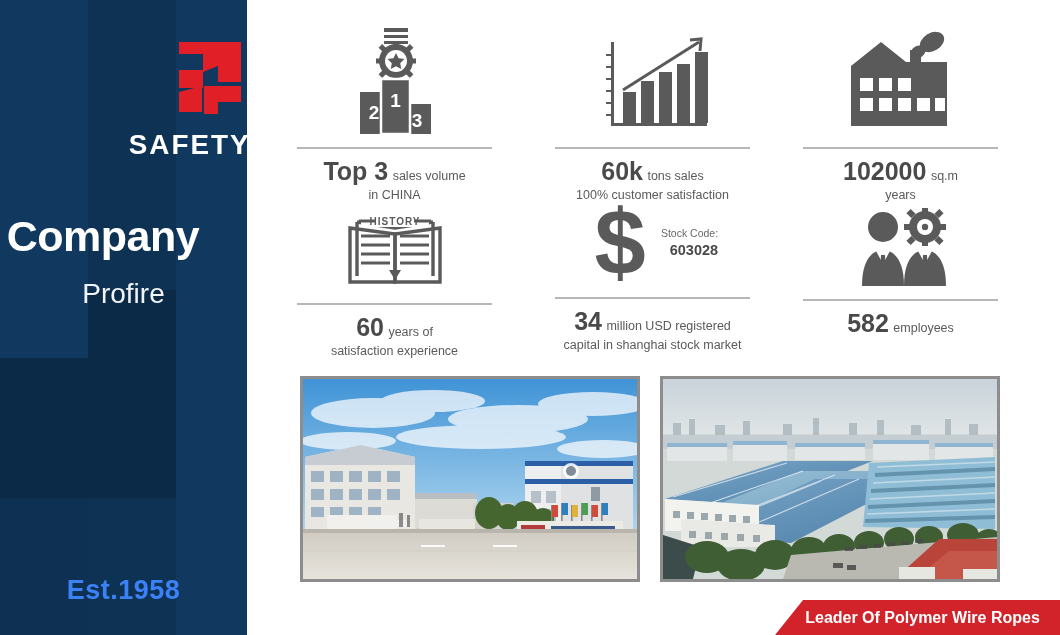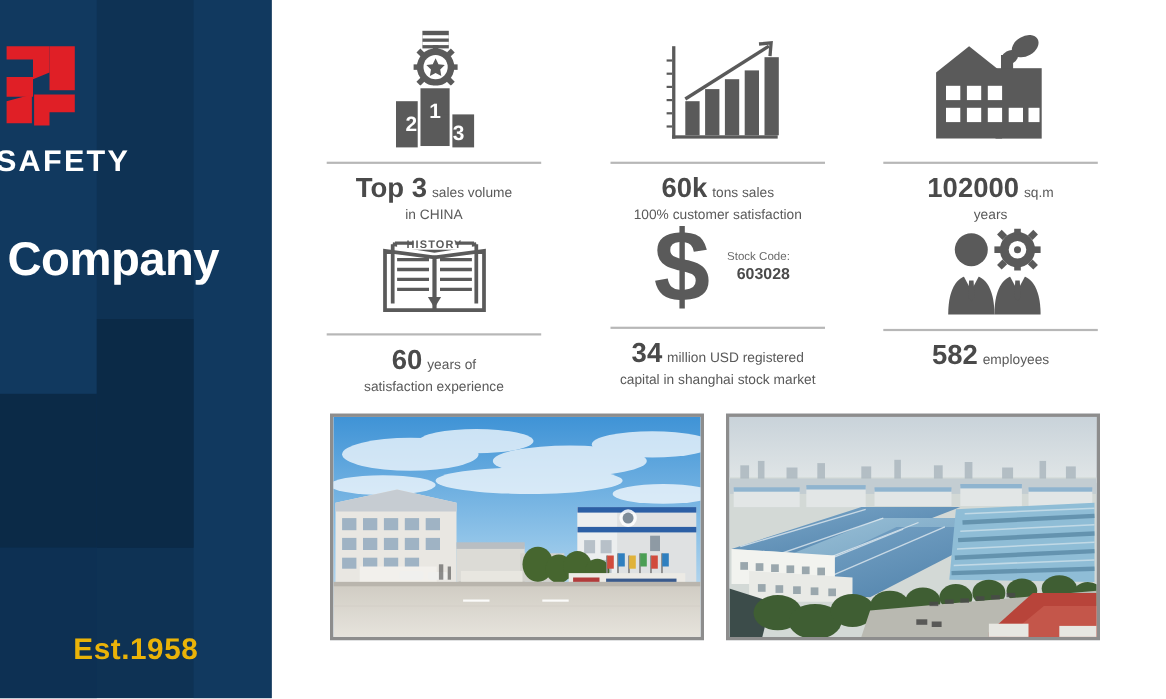--- a/index.html
+++ b/index.html
@@ -18,7 +18,7 @@
   .sb-dark.d2{left:88px;top:290px;width:88px;height:208px;}
   .sb-dark.d3{left:0;top:498px;width:88px;height:137px;background:#0d3053;}
 
-  .logo-wrap{position:absolute;left:0;top:40px;width:247px;text-align:left;}
+  .logo-wrap{position:absolute;left:0;top:40px;width:247px;text-align:right;}
   .logo-mark{display:inline-block;width:74px;height:76px;position:relative;}
   .logo-mark svg{display:block;}
   .logo-word{margin-top:10px;font-size:27px;font-weight:bold;color:#ffffff;

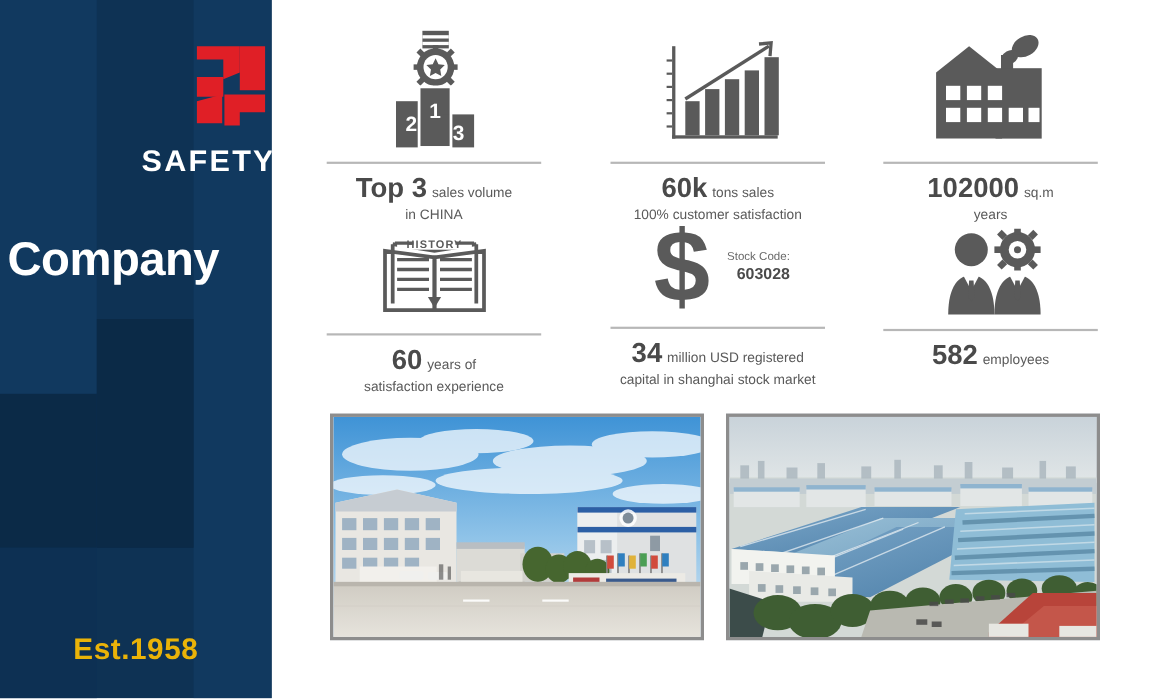--- a/index.html
+++ b/index.html
@@ -94,6 +94,7 @@
     </div>
 
     <div class="sb-title">Company</div>
+    <div class="sb-sub">Profire</div>
     <div class="sb-est">Est.1958</div>
   </div>
 

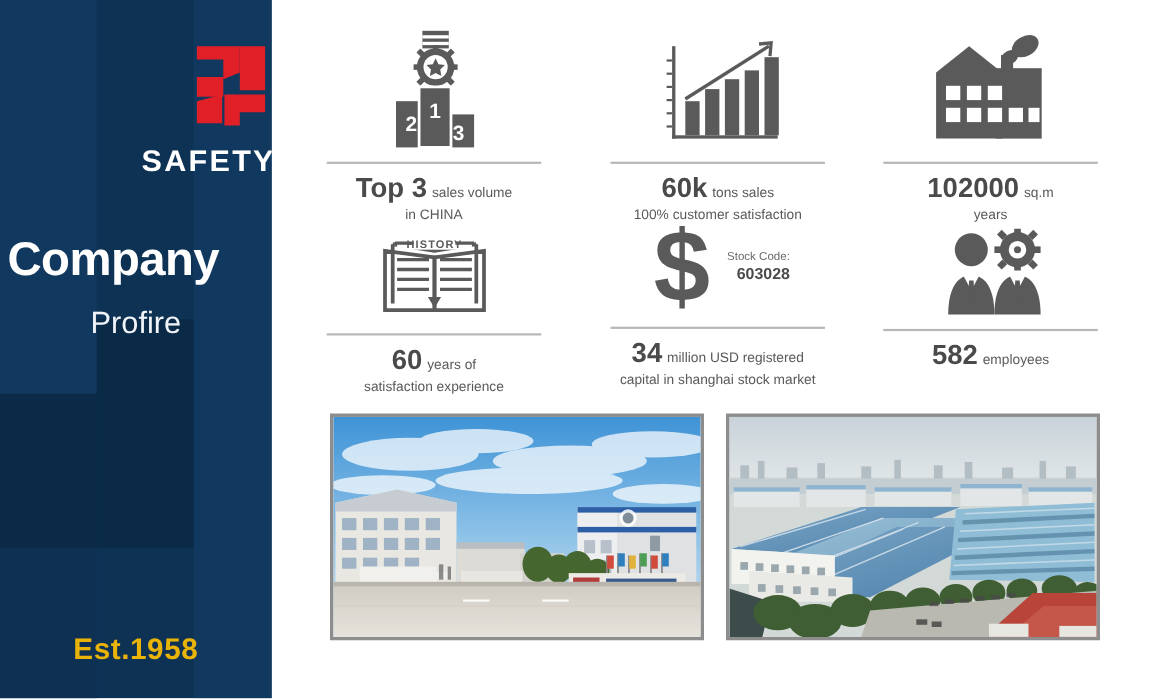--- a/index.html
+++ b/index.html
@@ -30,7 +30,7 @@
   .sb-sub{position:absolute;left:0;top:278px;width:247px;text-align:center;
           font-size:28px;color:#f0f4f8;font-weight:400;}
   .sb-est{position:absolute;left:0;top:575px;width:247px;text-align:center;
-          font-size:27px;font-weight:bold;color:#eab308;letter-spacing:0.5px;}
+          font-size:27px;font-weight:bold;color:#3b82f6;letter-spacing:0.5px;}
 
   
   .stats{position:absolute;left:247px;top:0;width:813px;height:365px;}

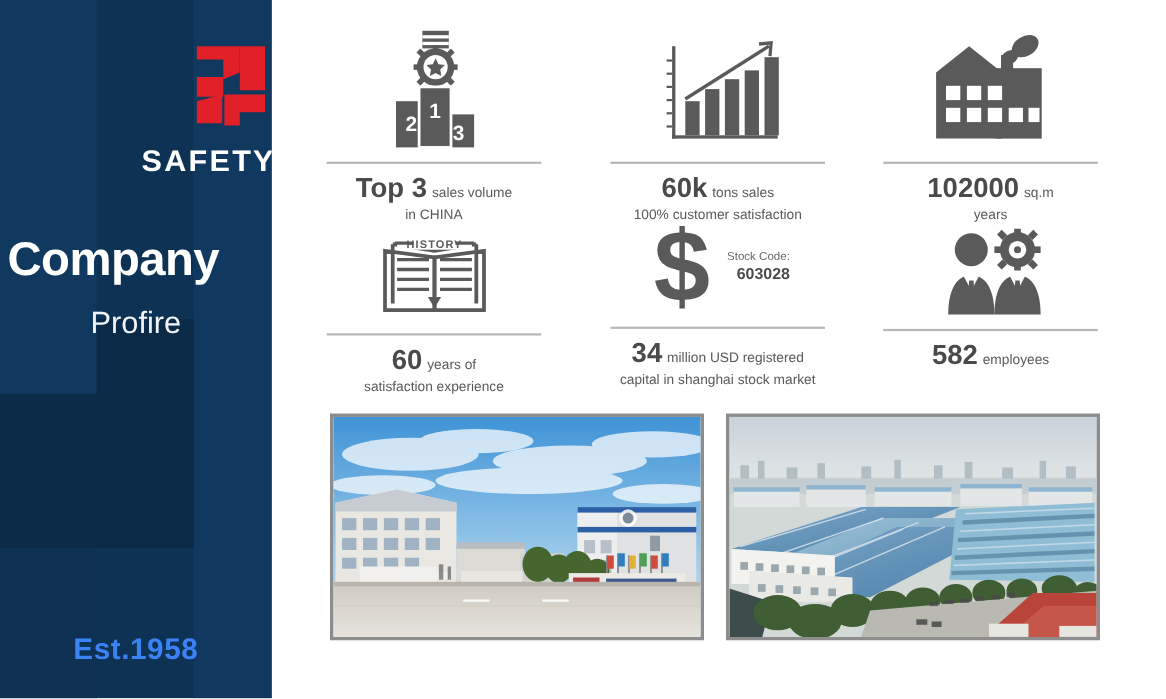--- a/index.html
+++ b/index.html
@@ -552,6 +552,9 @@
     </svg>
   </div>
 
+  <div class="banner">
+    <span>Leader Of Polymer Wire Ropes</span>
+  </div>
 
 </div>
 

